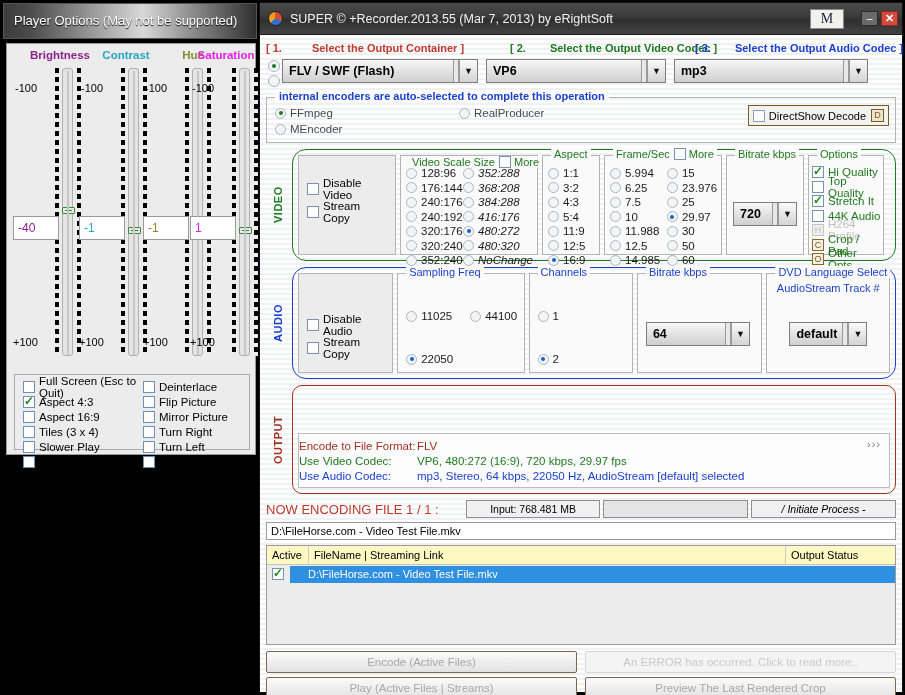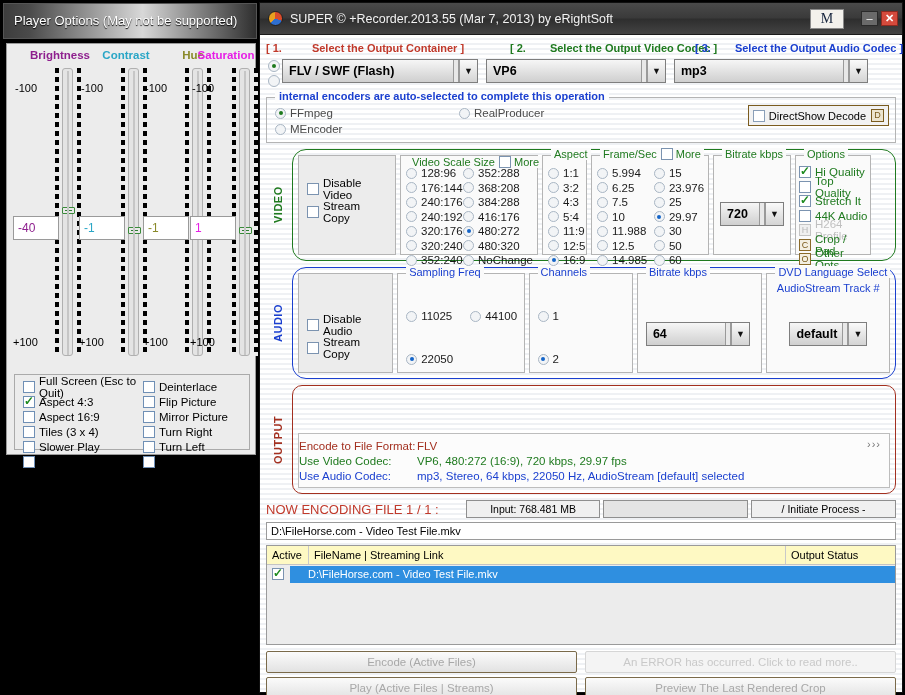--- a/index.html
+++ b/index.html
@@ -575,7 +575,7 @@
               </div>
             </div>
 
-            <div class="gpanel" style="width:45px;height:100px;padding:10px 12px 0 5px;">
+            <div class="gpanel" style="width:58px;height:100px;padding:10px 12px 0 5px;">
               <span class="legend green-legend">Aspect</span>
               <div>
                 <div class="opt-line">

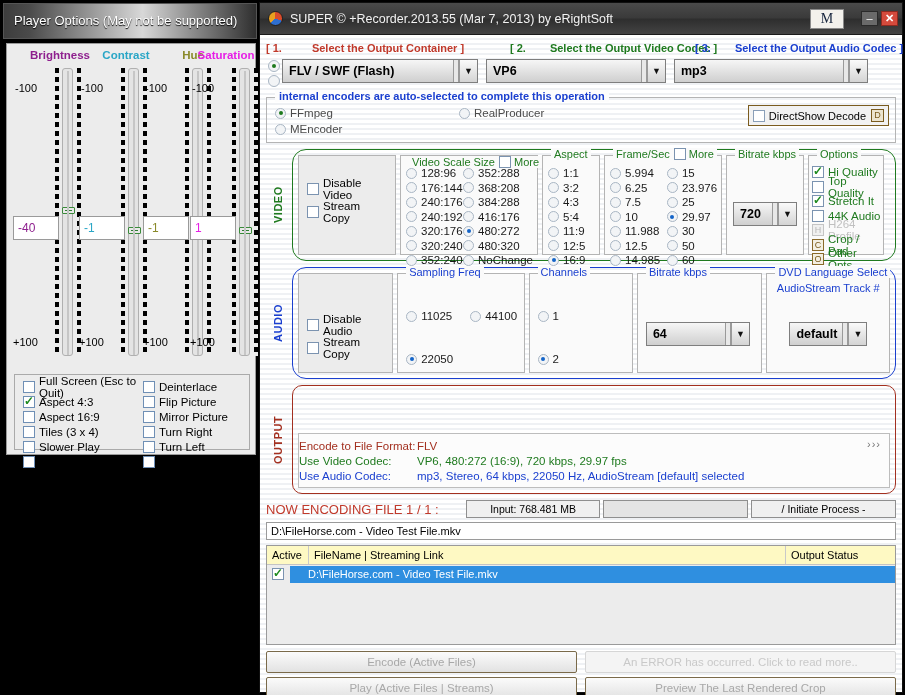--- a/index.html
+++ b/index.html
@@ -542,7 +542,7 @@
                       <span>352:240</span>
                     </div>
                 </div>
-                <div style="width:70px;">
+                <div style="width:70px;font-style:italic;">
                   <div class="opt-line">
                       <span class="radio small"></span>
                       <span>352:288</span>

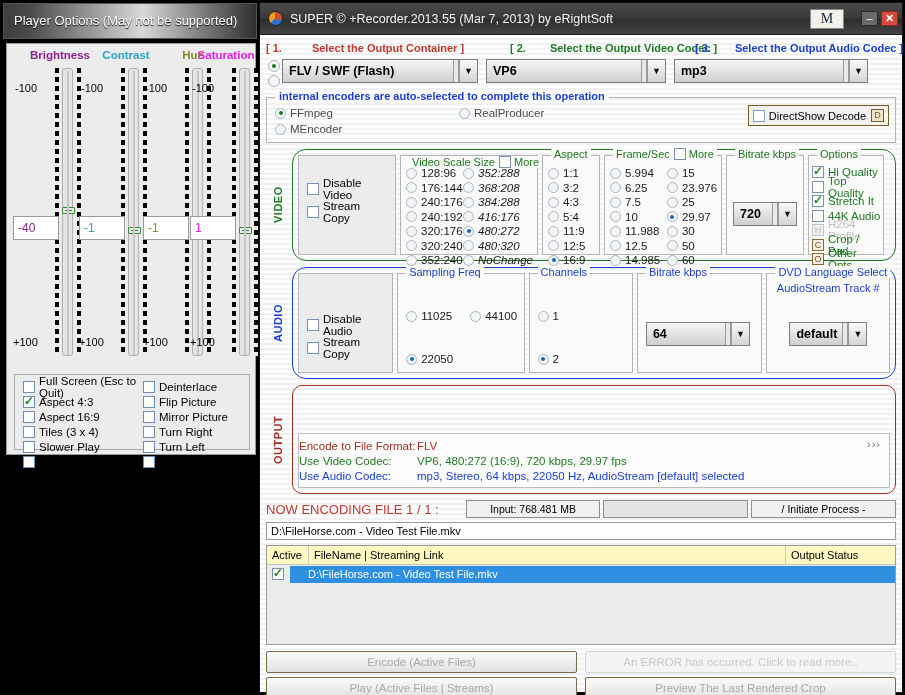--- a/index.html
+++ b/index.html
@@ -269,7 +269,7 @@
   }
   #enc-input { width: 135px; }
   #enc-progress { width: 145px; background: #e4e4e4; margin-left: 3px; }
-  #enc-initiate { width: 145px; margin-left: 3px; }
+  #enc-initiate { width: 145px; margin-left: 3px; font-style: italic; }
   #path-bar {
     margin-top: 3px; height: 18px; background: #fff; border: 1px solid #9a9a9a;
     font-size: 11px; line-height: 16px; padding-left: 4px;

